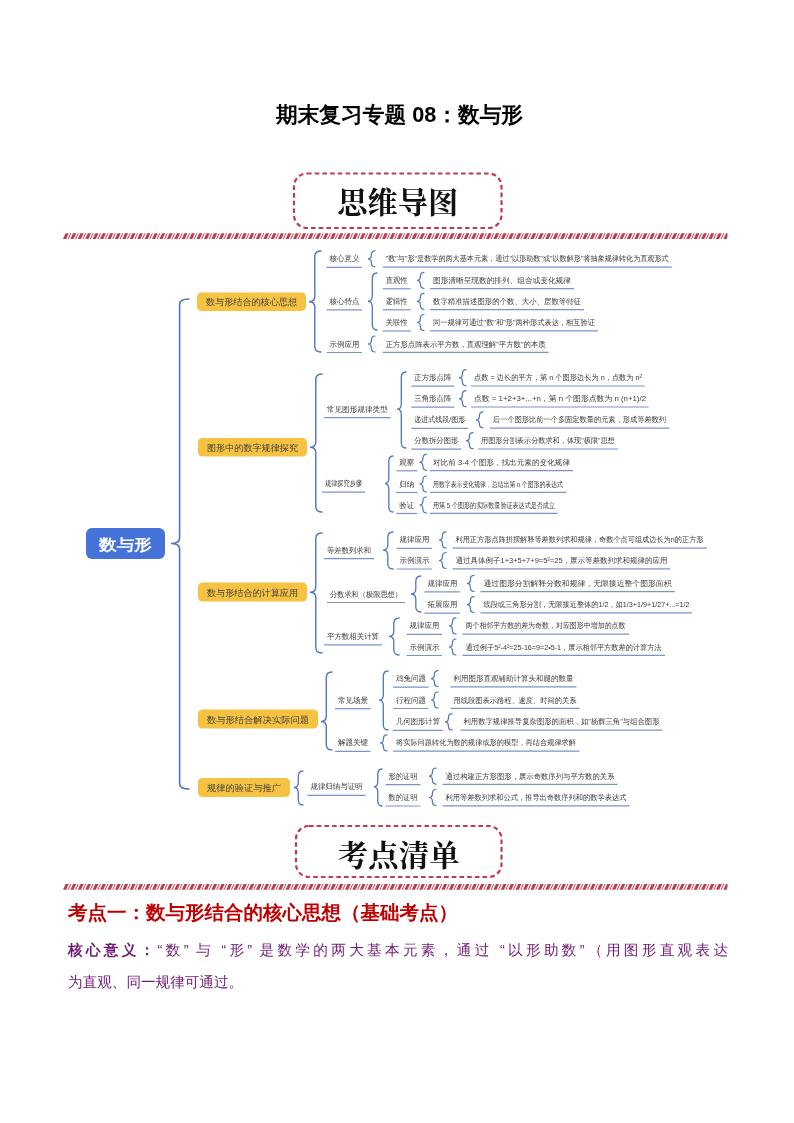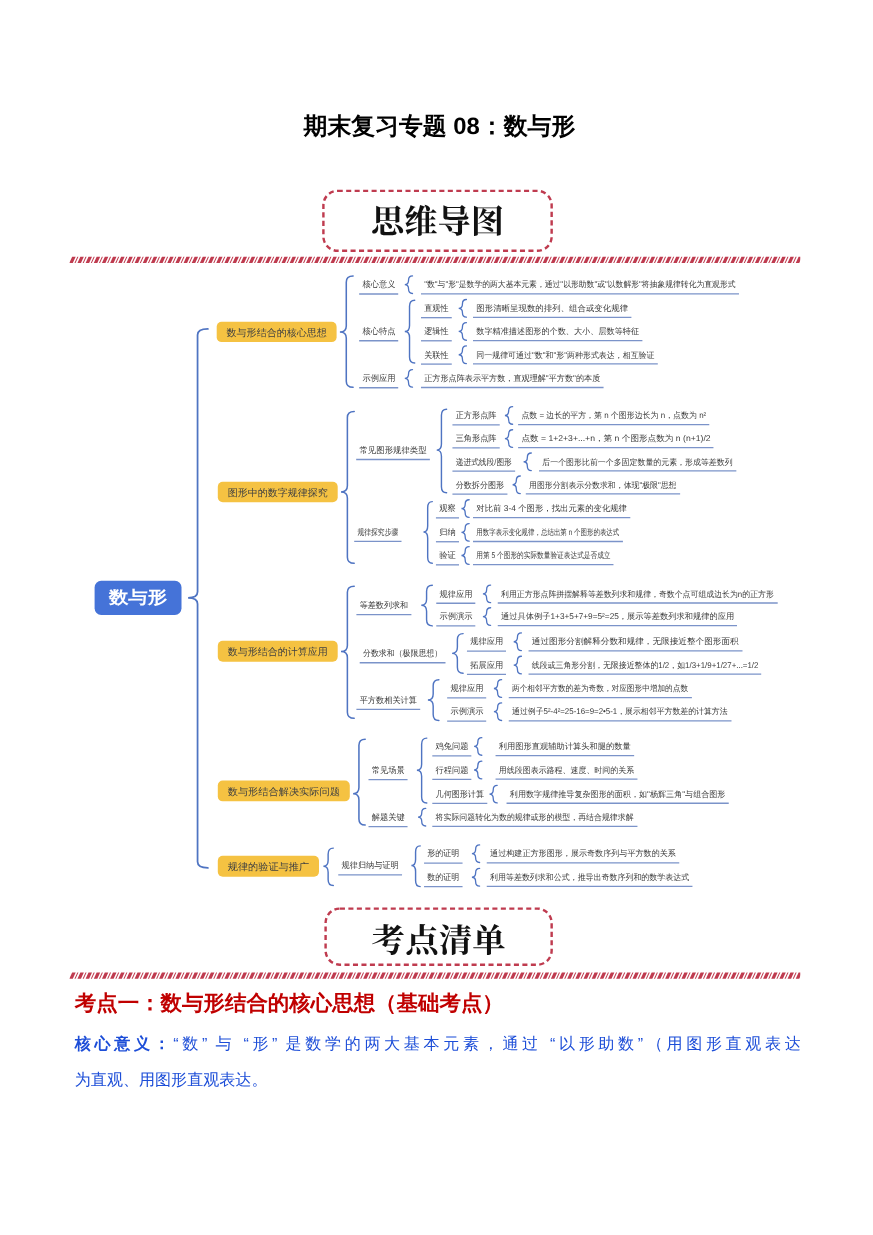--- a/index.html
+++ b/index.html
@@ -6,7 +6,7 @@
 body{width:794px;height:1123px;background:#fff;position:relative;overflow:hidden;
      font-family:"Liberation Sans",sans-serif}
 svg.map{position:absolute;left:0;top:0}
-.para{position:absolute;left:68px;top:934px;width:660px;font-size:14.6px;color:#1d4ed8;line-height:32px}
+.para{position:absolute;left:68px;top:934px;width:660px;font-size:14.6px;color:#701a75;line-height:32px}
 .para .j{text-align:justify;text-align-last:justify}
 </style>
 </head>

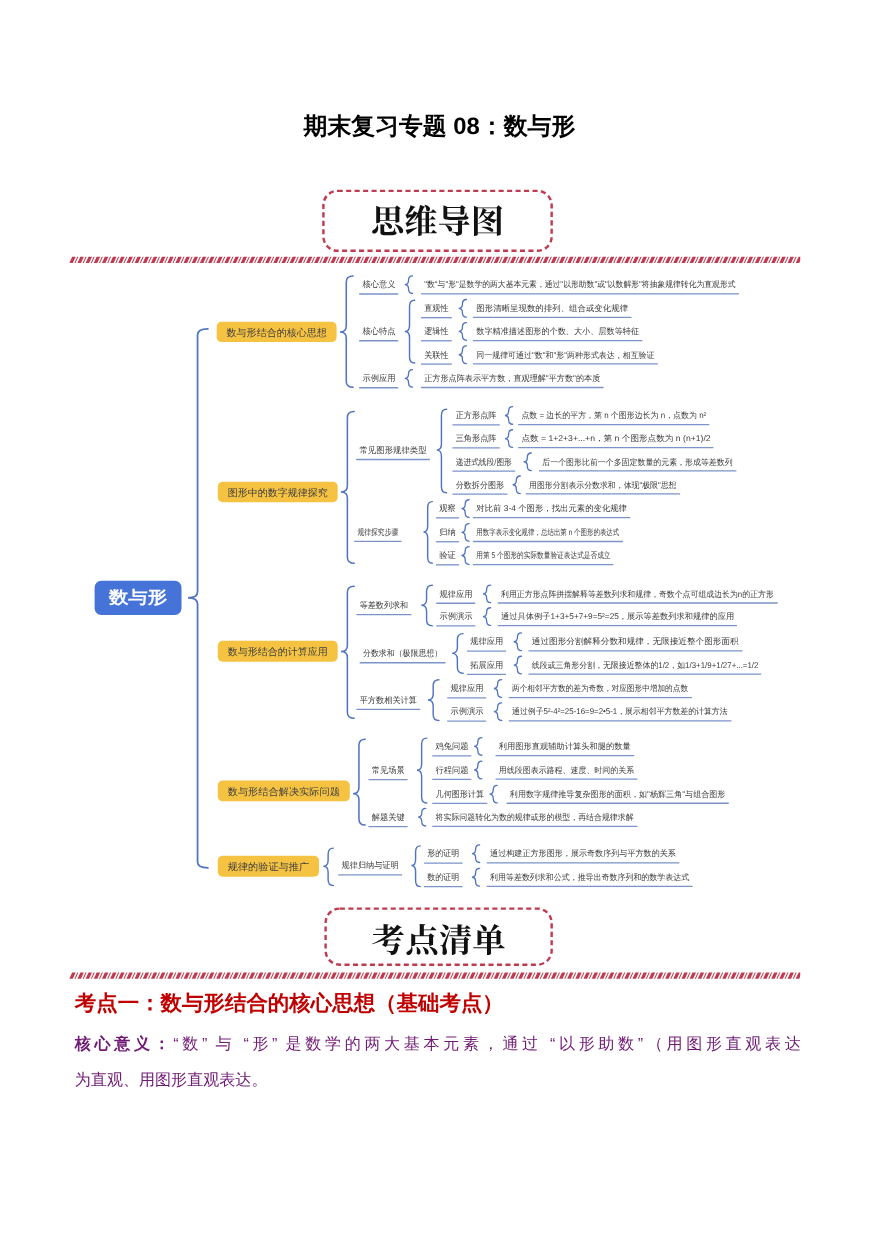--- a/index.html
+++ b/index.html
@@ -195,7 +195,7 @@
 </svg>
 <div class="para">
 <div class="j"><b>核心意义：</b>“数” 与 “形” 是数学的两大基本元素，通过 “以形助数”（用图形直观表达</div>
-<div>为直观、用图形直观表达。</div>
+<div>为直观、同一规律可通过。</div>
 </div>
 
 </body></html>

